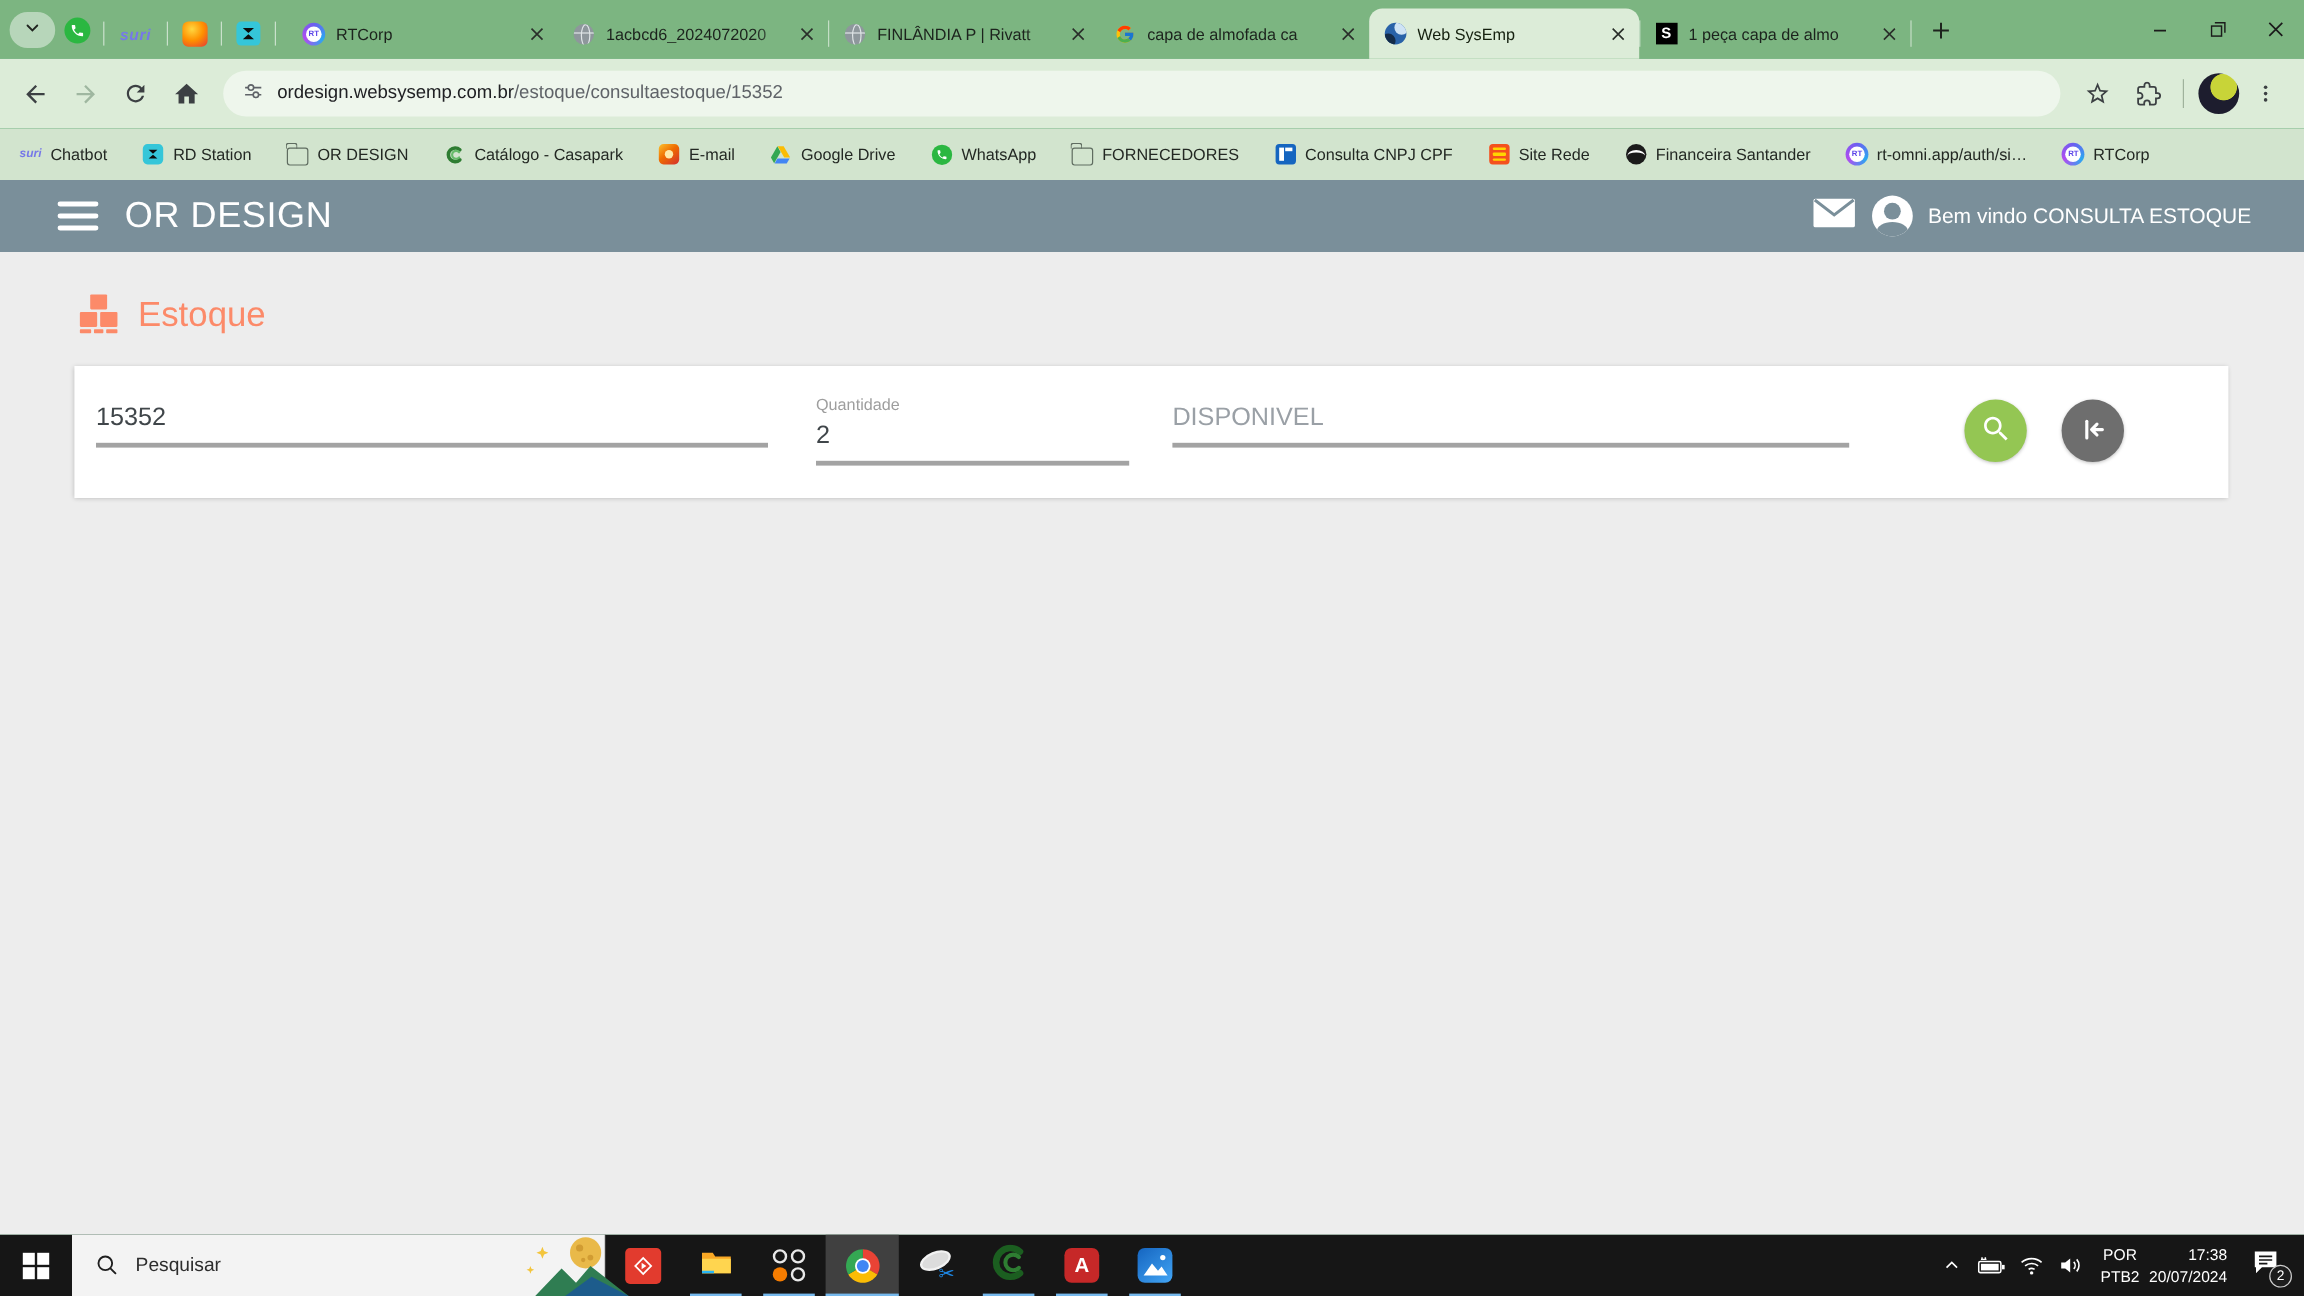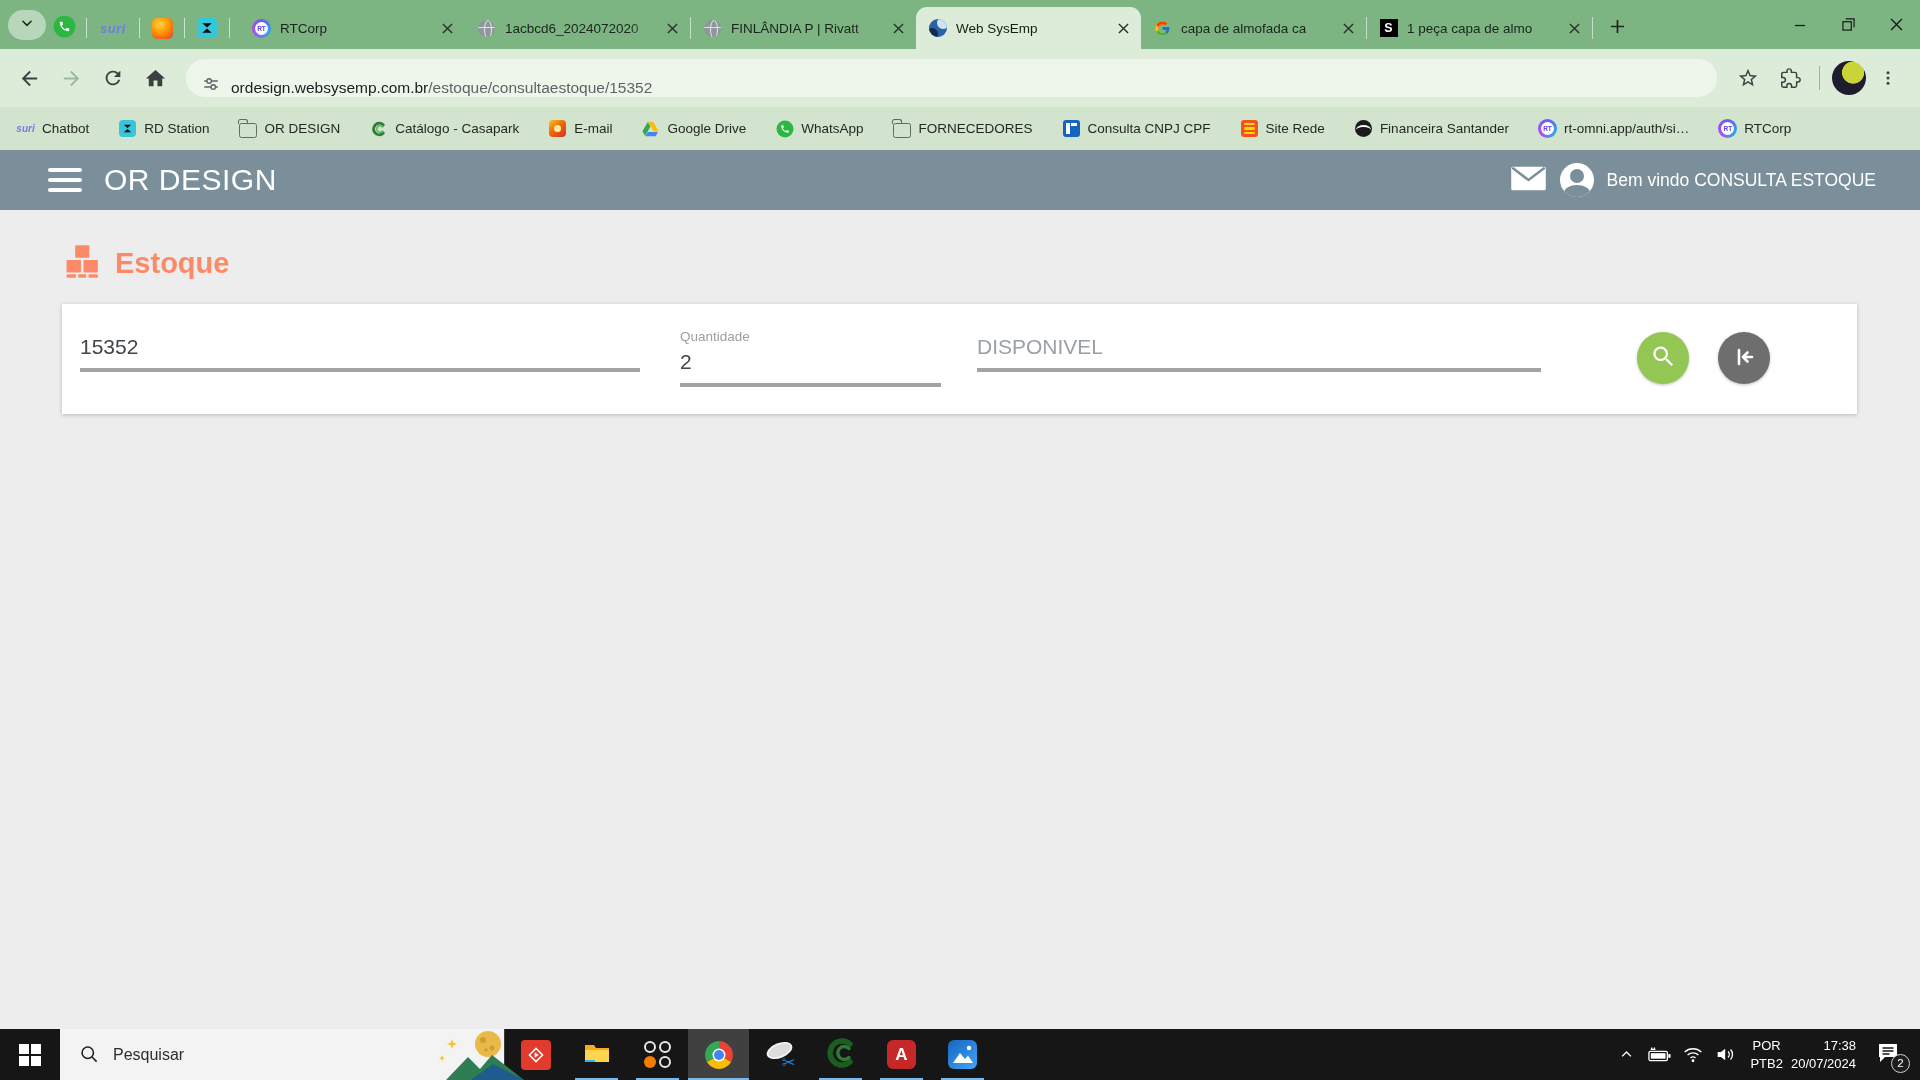--- a/index.html
+++ b/index.html
@@ -200,17 +200,6 @@
           </svg>
         </span>
     </div>
-    <div class="tab active">
-      <span class="fav">
-          <span class="wsic"></span>
-        </span>
-      <span class="tab-label">Web SysEmp</span>
-      <span class="tclose">
-          <svg width="11" height="11" viewBox="0 0 12 12">
-            <path d="M1 1l10 10M11 1L1 11" stroke="#2a2f2a" stroke-width="1.5"></path>
-          </svg>
-        </span>
-    </div>
     <div class="tab">
       <span class="fav">
           <svg width="17" height="17" viewBox="0 0 48 48">
@@ -221,6 +210,17 @@
           </svg>
         </span>
       <span class="tab-label">capa de almofada ca</span>
+      <span class="tclose">
+          <svg width="11" height="11" viewBox="0 0 12 12">
+            <path d="M1 1l10 10M11 1L1 11" stroke="#2a2f2a" stroke-width="1.5"></path>
+          </svg>
+        </span>
+    </div>
+    <div class="tab active">
+      <span class="fav">
+          <span class="wsic"></span>
+        </span>
+      <span class="tab-label">Web SysEmp</span>
       <span class="tclose">
           <svg width="11" height="11" viewBox="0 0 12 12">
             <path d="M1 1l10 10M11 1L1 11" stroke="#2a2f2a" stroke-width="1.5"></path>

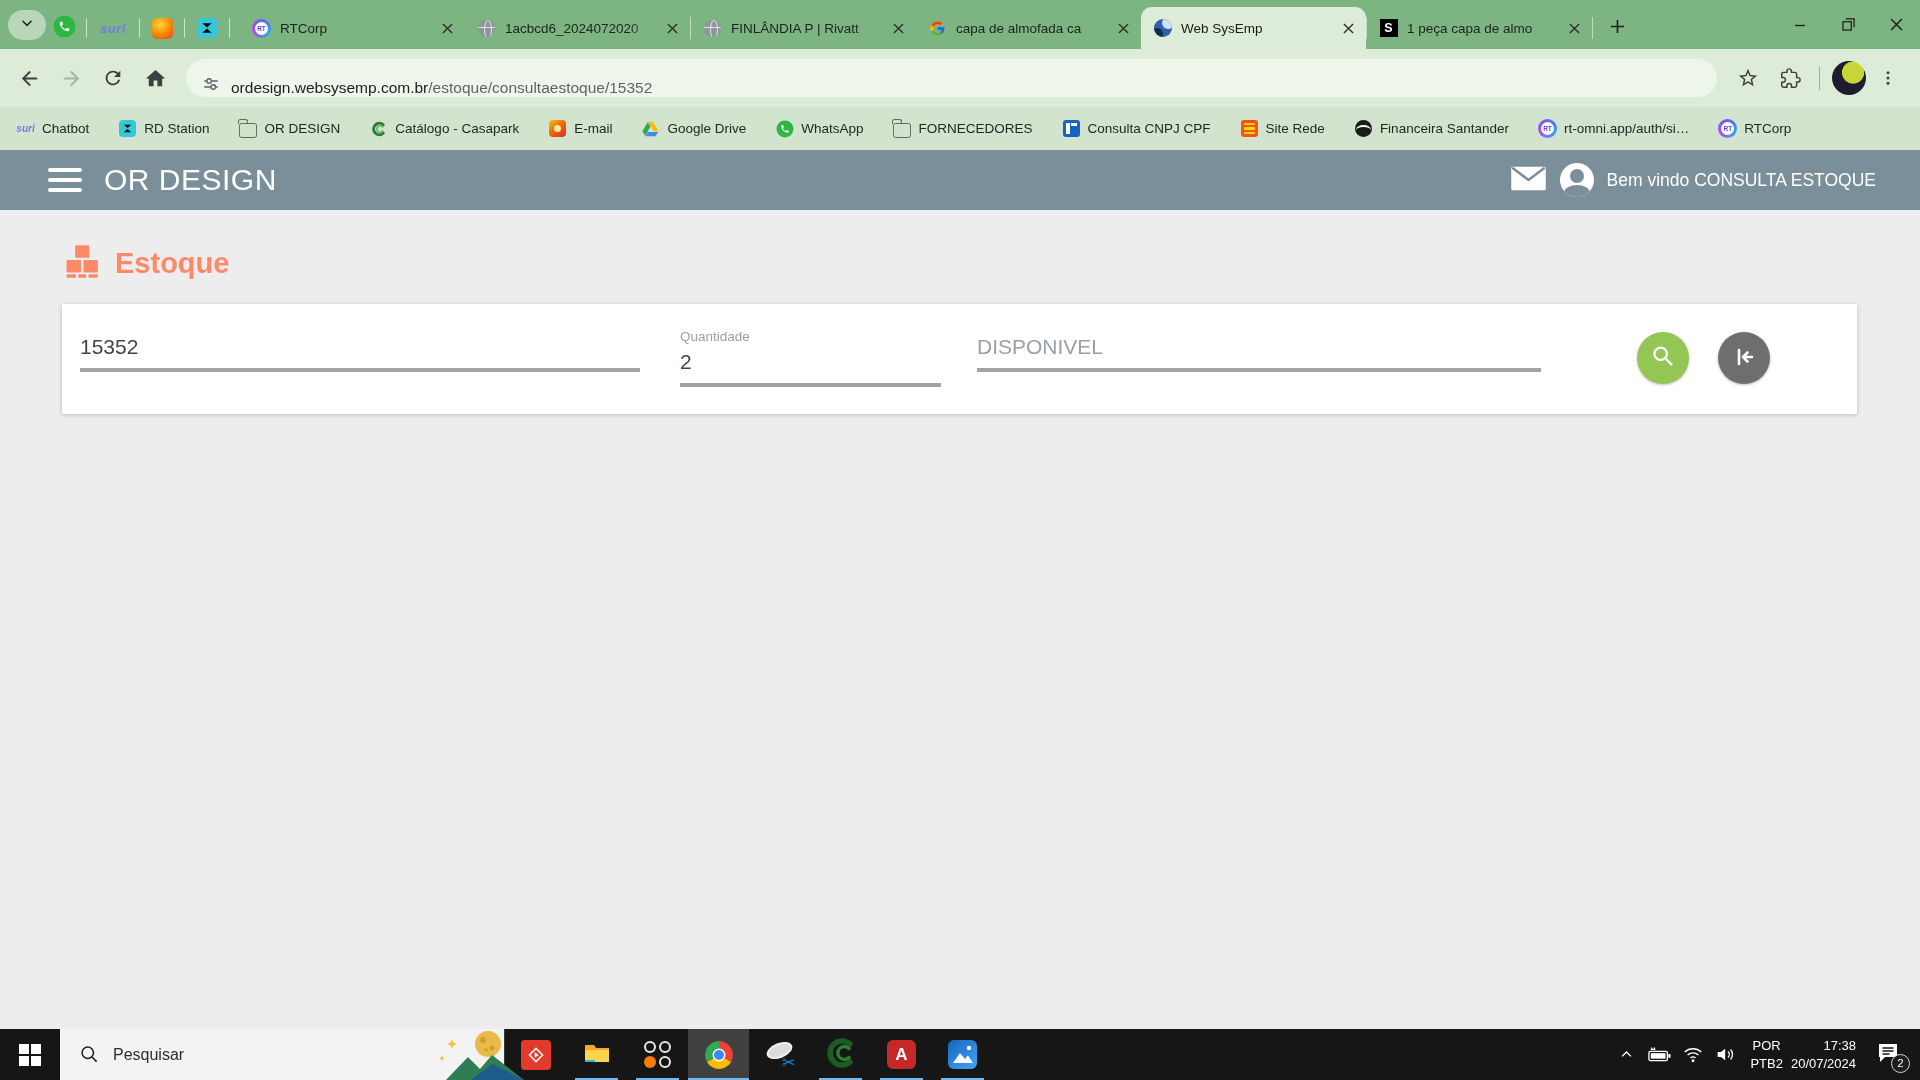--- a/index.html
+++ b/index.html
@@ -39,7 +39,7 @@
 
 .toolbar{height:58px;background:#dcecd8;display:flex;align-items:center;padding:0 14px 0 8px;flex:0 0 auto}
 .navbtn{width:42px;height:42px;border-radius:50%;display:flex;align-items:center;justify-content:center;flex:0 0 auto}
-.urlbar{flex:1;height:38px;background:#eef6ec;border-radius:19px;margin:0 10px;display:flex;align-items:flex-end;padding:0 16px;gap:11px;min-width:0}
+.urlbar{flex:1;height:38px;background:#eef6ec;border-radius:19px;margin:0 10px;display:flex;align-items:center;padding:0 16px;gap:11px;min-width:0}
 .url{font-size:15.5px;white-space:nowrap;overflow:hidden}
 .url .domain{color:#202124}
 .url .path{color:#5f6368}

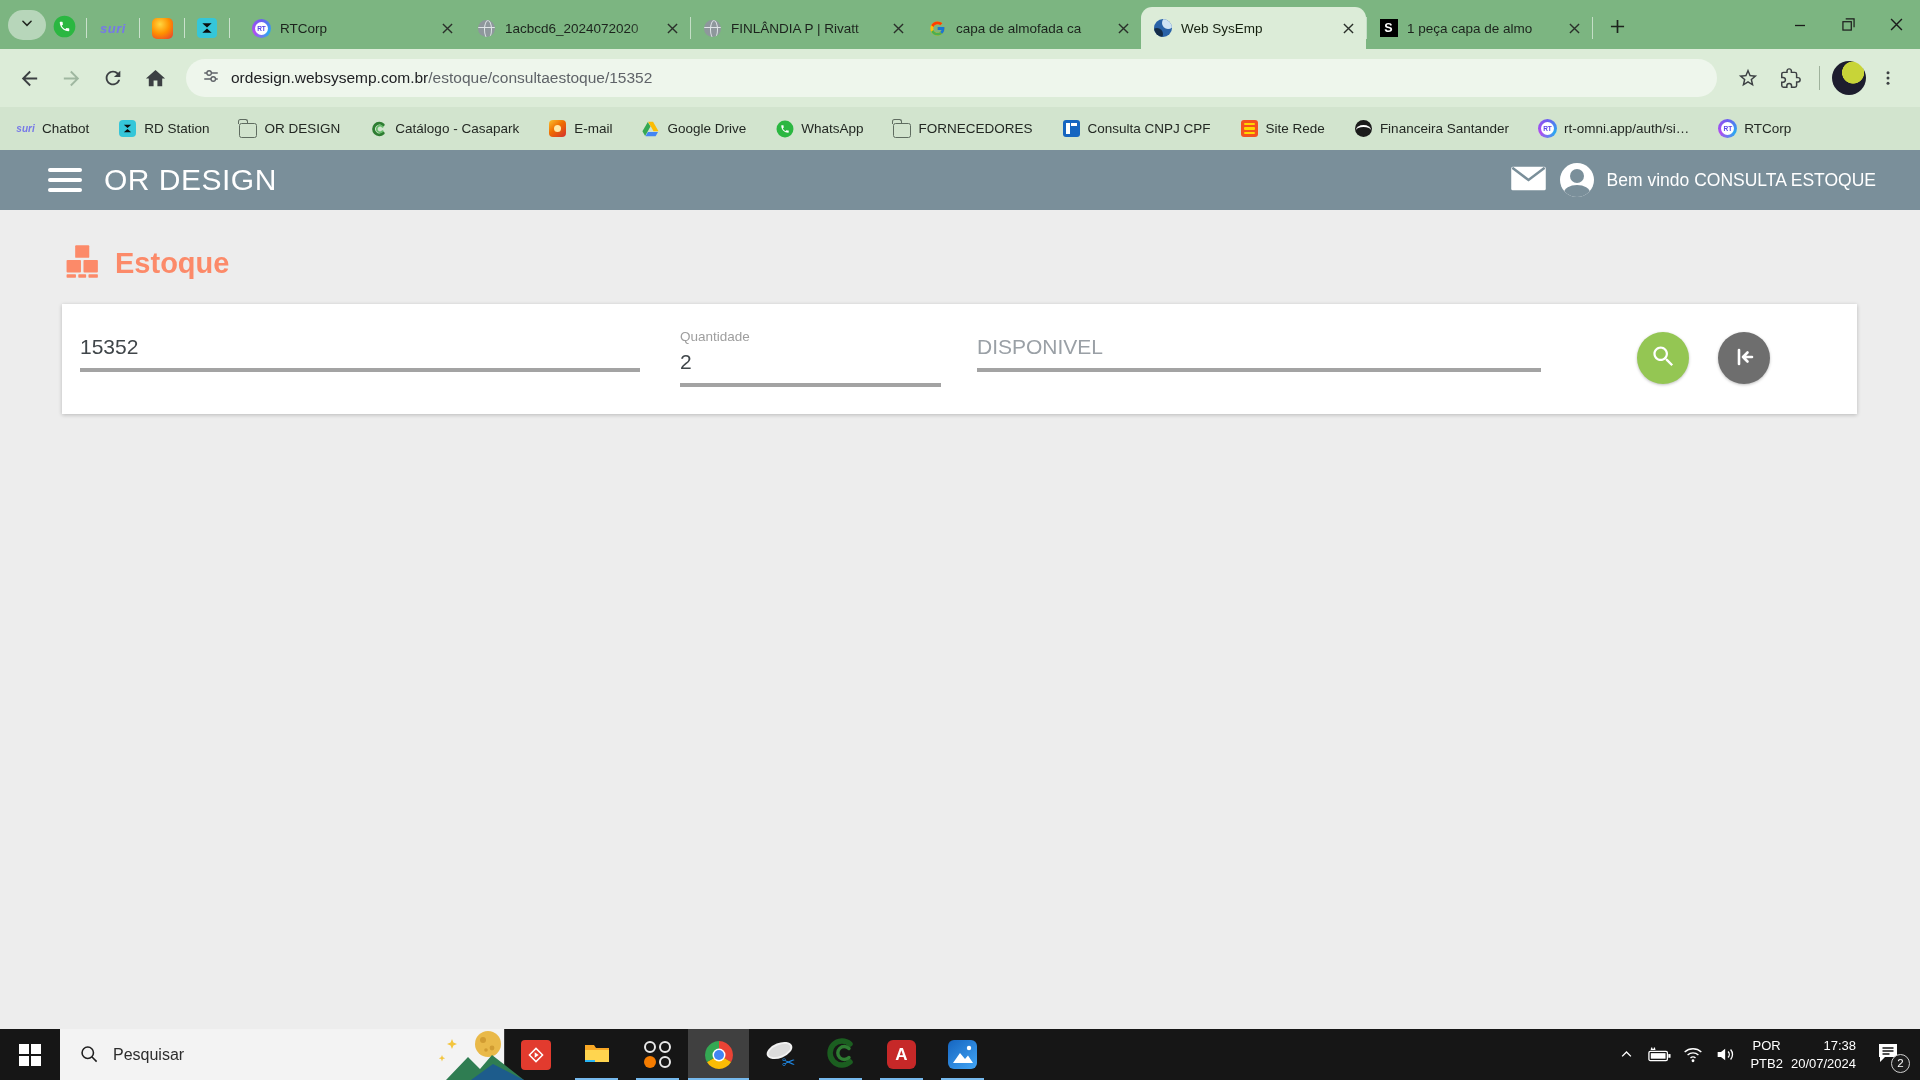--- a/index.html
+++ b/index.html
@@ -81,7 +81,7 @@
 
 .content{flex:1;background:#ededed}
 .ptitle{display:flex;align-items:center;gap:13px;margin:33px 0 0 64px}
-.ptitle h1{font-size:29px;font-weight:700;color:#fc8a69}
+.ptitle h1{font-size:29px;font-weight:400;color:#fc8a69}
 .card{position:relative;margin:21px 0 0 62px;width:1795px;height:110px;background:#fff;box-shadow:0 1px 4px rgba(0,0,0,.22);display:flex;padding:25px 0 0 18px}
 .flabel{font-size:13.5px;color:#9e9e9e}
 .fvalue{font-size:21px;color:#40464a;margin-top:6px;padding-bottom:9px;border-bottom:4px solid #a3a3a3}

